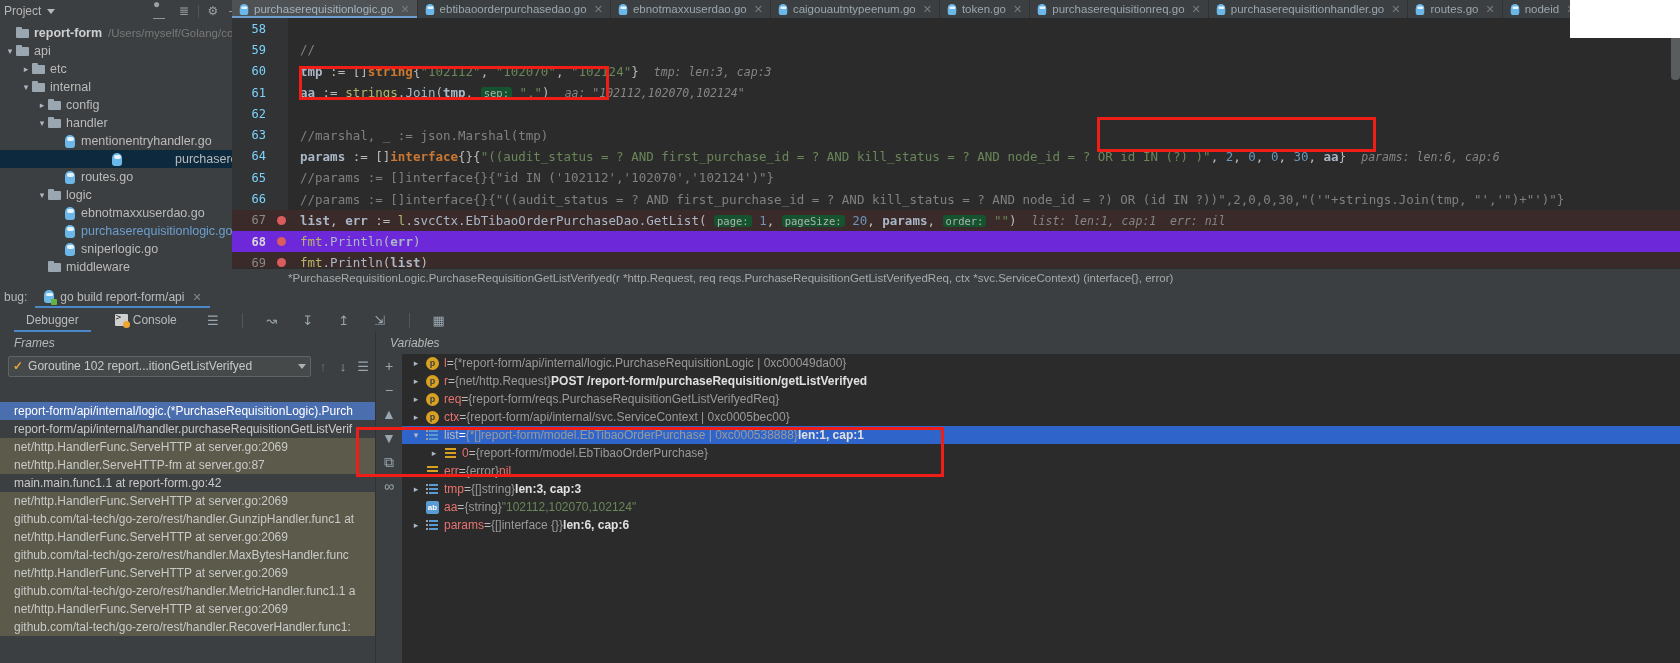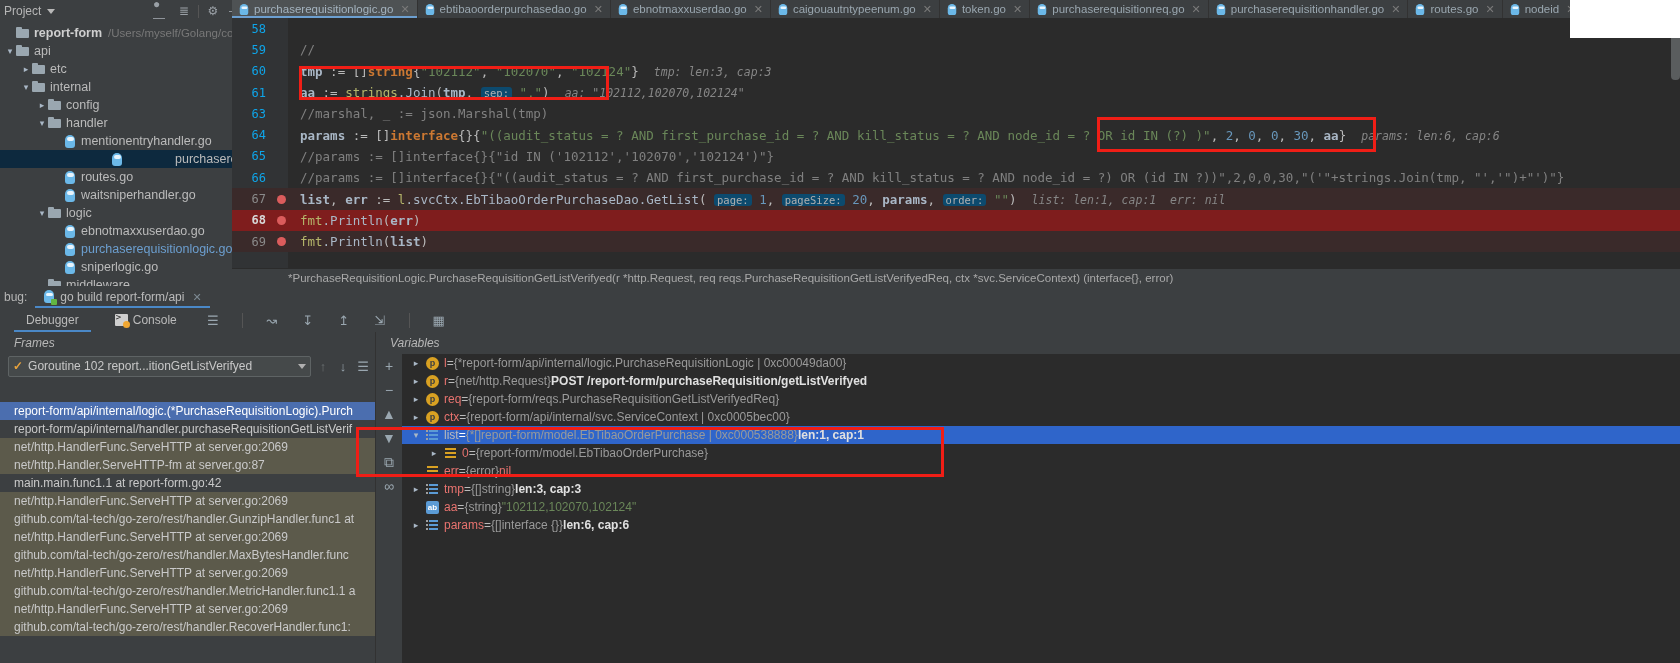--- a/index.html
+++ b/index.html
@@ -111,7 +111,7 @@
   }
   .ln {
     width:42px; flex:0 0 42px; text-align:right; padding-right:8px;
-    color:#0ea5e9; font-size:12px; font-family:"DejaVu Sans Mono", monospace;
+    color:#7dd3fc; font-size:12px; font-family:"DejaVu Sans Mono", monospace;
   }
   .ln.cur { color:#a4a3a3; font-weight:bold; }
   .bp {

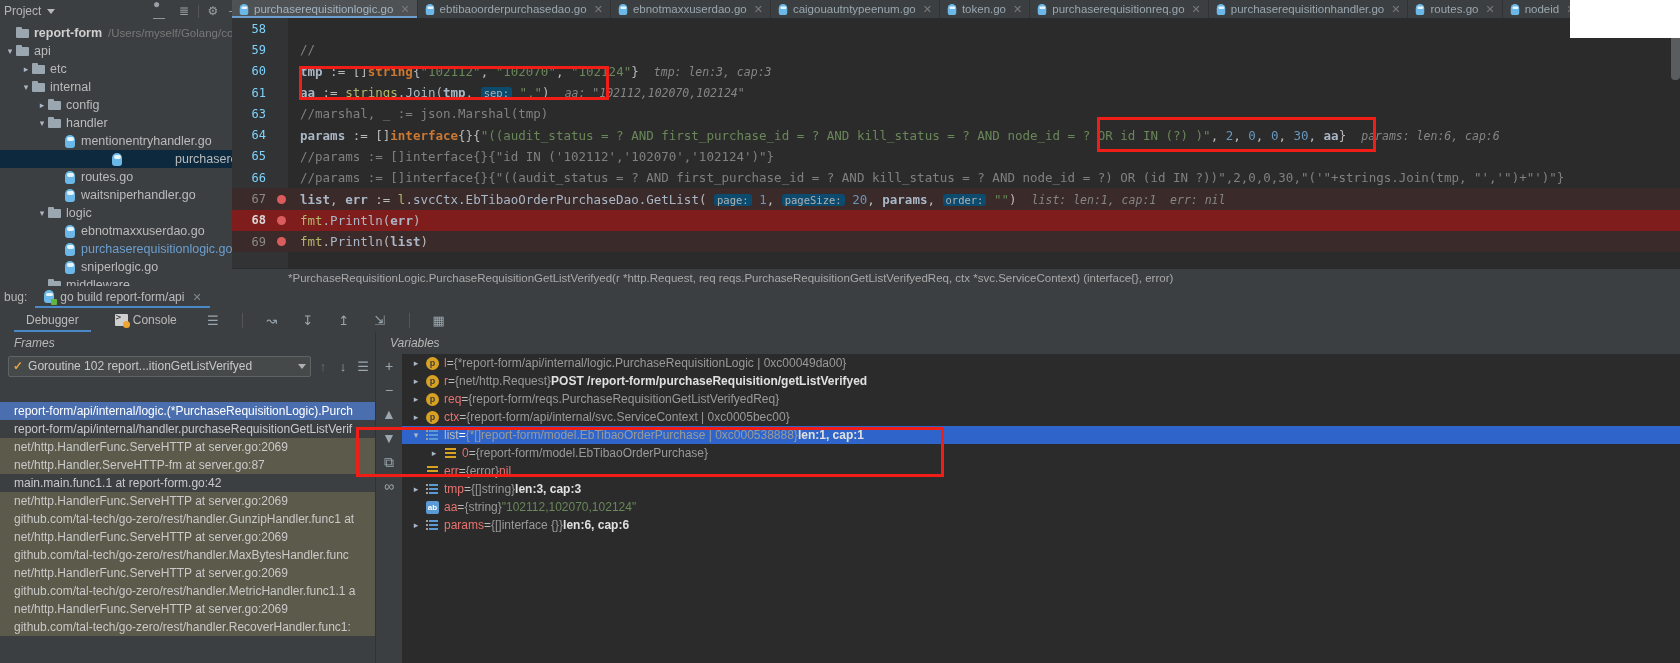--- a/index.html
+++ b/index.html
@@ -134,7 +134,7 @@
   .c-id { color:#a9b7c6; }
   .c-hint { color:#868686; font-style:italic; font-size:11.5px; }
   .inlay {
-    background:#0c4a6e; color:#b0b0b0; border-radius:3px;
+    background:#14532d; color:#b0b0b0; border-radius:3px;
     padding:0 3px; font-size:10.5px; font-style:normal;
   }
   .c-wh { color:#a9b7c6; font-weight:bold; }

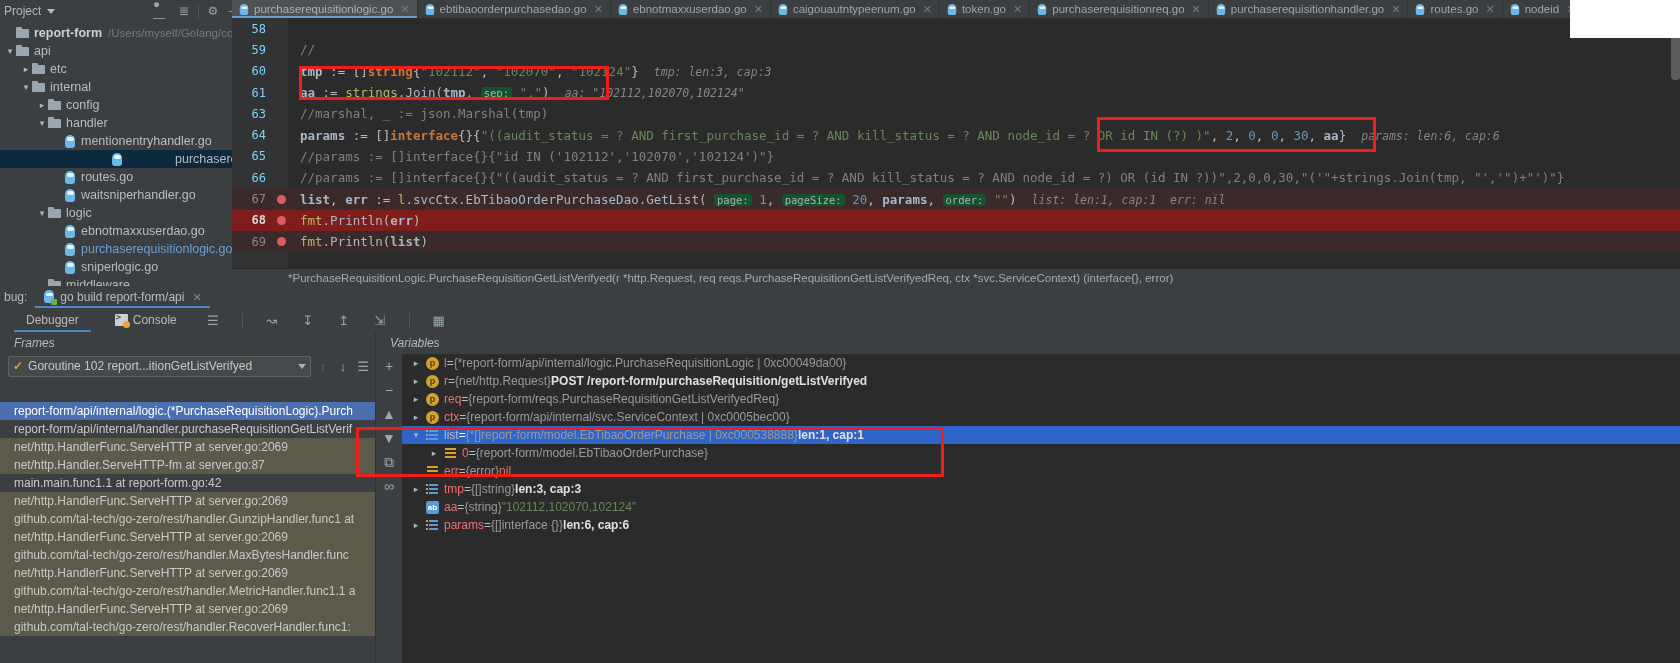--- a/index.html
+++ b/index.html
@@ -447,6 +447,7 @@
           <div class="cl"><span class="ln">59</span><span class="bp"></span><span class="code-txt"><span class="c-cmt">//</span></span></div>
           <div class="cl"><span class="ln">60</span><span class="bp"></span><span class="code-txt"><span class="c-wh">tmp</span> := []<span class="c-kw">string</span>{<span class="c-str">"102112"</span>, <span class="c-str">"102070"</span>, <span class="c-str">"102124"</span>}  <span class="c-hint">tmp: len:3, cap:3</span></span></div>
           <div class="cl"><span class="ln">61</span><span class="bp"></span><span class="code-txt"><span class="c-wh">aa</span> := <span class="c-fn">strings</span><span class="c-id">.Join</span>(<span class="c-wh">tmp</span>, <span class="inlay">sep:</span> <span class="c-str">","</span>)  <span class="c-hint">aa: "102112,102070,102124"</span></span></div>
+          <div class="cl"><span class="ln">62</span><span class="bp"></span><span class="code-txt"></span></div>
           <div class="cl"><span class="ln">63</span><span class="bp"></span><span class="code-txt"><span class="c-cmt">//marshal, _ := json.Marshal(tmp)</span></span></div>
           <div class="cl"><span class="ln">64</span><span class="bp"></span><span class="code-txt"><span class="c-wh">params</span> := []<span class="c-kw">interface</span>{}{<span class="c-str">"((audit_status = ? AND first_purchase_id = ? AND kill_status = ? AND node_id = ? OR id IN (?) )"</span>, <span class="c-num">2</span>, <span class="c-num">0</span>, <span class="c-num">0</span>, <span class="c-num">30</span>, <span class="c-wh">aa</span>}  <span class="c-hint">params: len:6, cap:6</span></span></div>
           <div class="cl"><span class="ln">65</span><span class="bp"></span><span class="code-txt"><span class="c-cmt">//params := []interface{}{"id IN ('102112','102070','102124')"}</span></span></div>

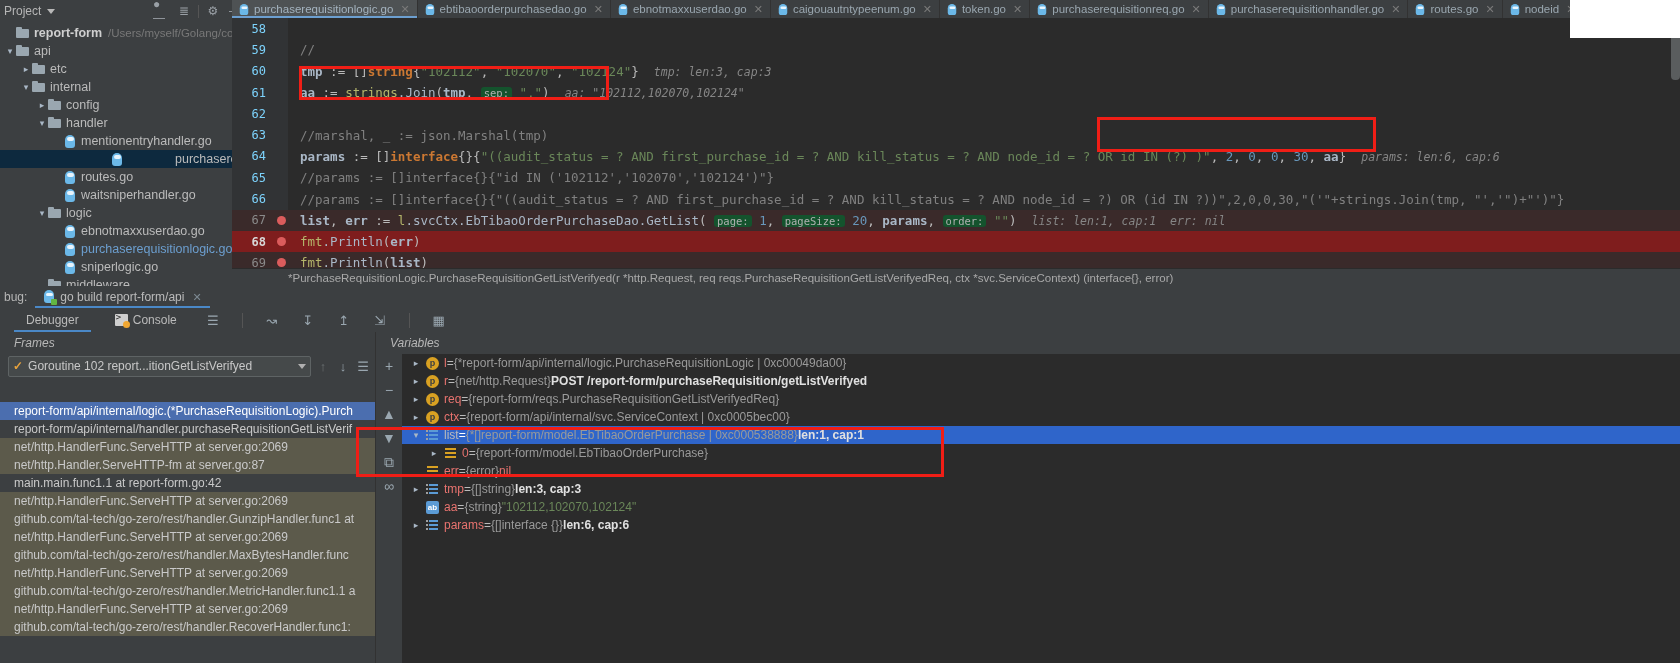--- a/index.html
+++ b/index.html
@@ -356,11 +356,6 @@
           <span class="arrow blank"></span>
           <span class="go-ico"></span>
           <span class="tree-label">routes.go</span>
-        </div>
-        <div class="tree-row" style="padding-left: 52px;">
-          <span class="arrow blank"></span>
-          <span class="go-ico"></span>
-          <span class="tree-label">waitsniperhandler.go</span>
         </div>
         <div class="tree-row" style="padding-left: 36px;">
           <span class="arrow">▾</span>

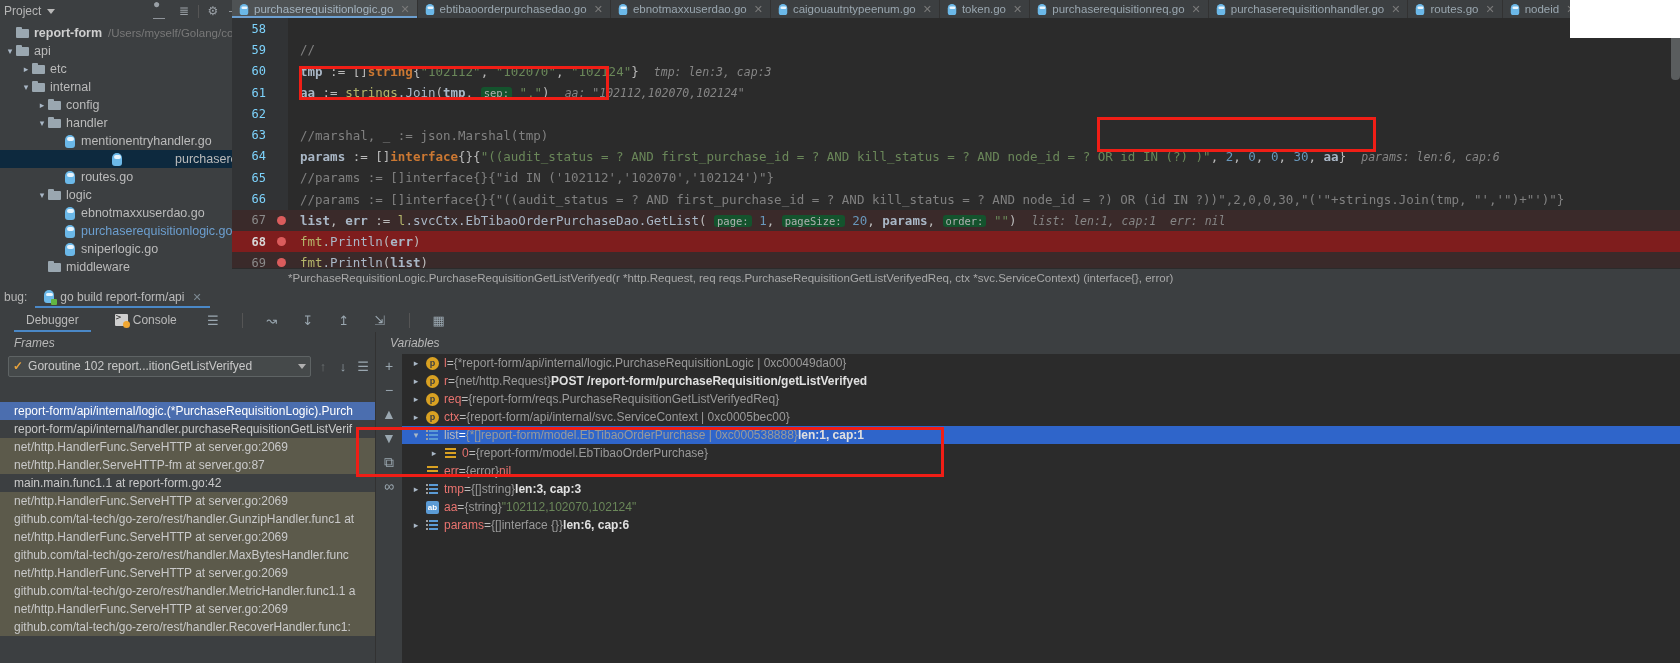--- a/index.html
+++ b/index.html
@@ -122,7 +122,7 @@
 
   .cl.exec { background:#3a2a2a; }
   .cl.exec .ln { color:#8a8a8a; }
-  .cl.current { background:#7f1d1d; }
+  .cl.current { background:#6d28d9; }
   .cl.current .ln { color:#d8d8d8; }
 
   

